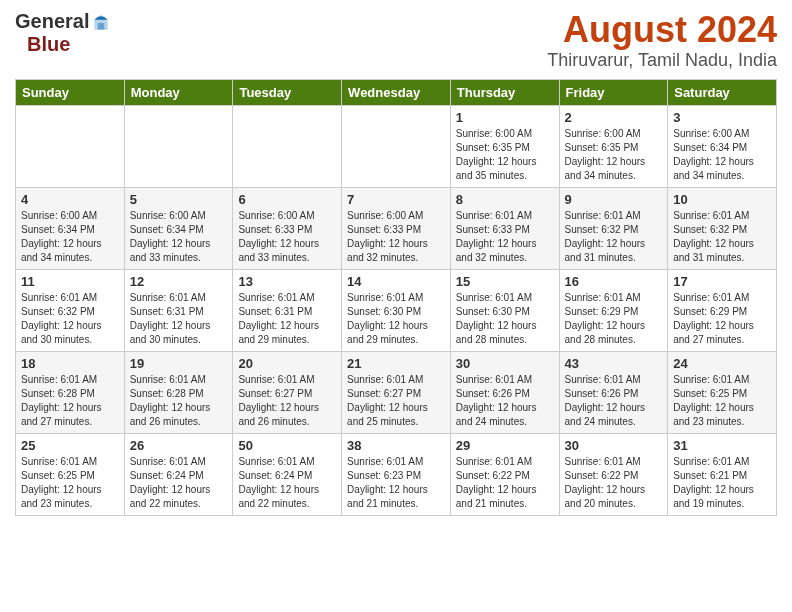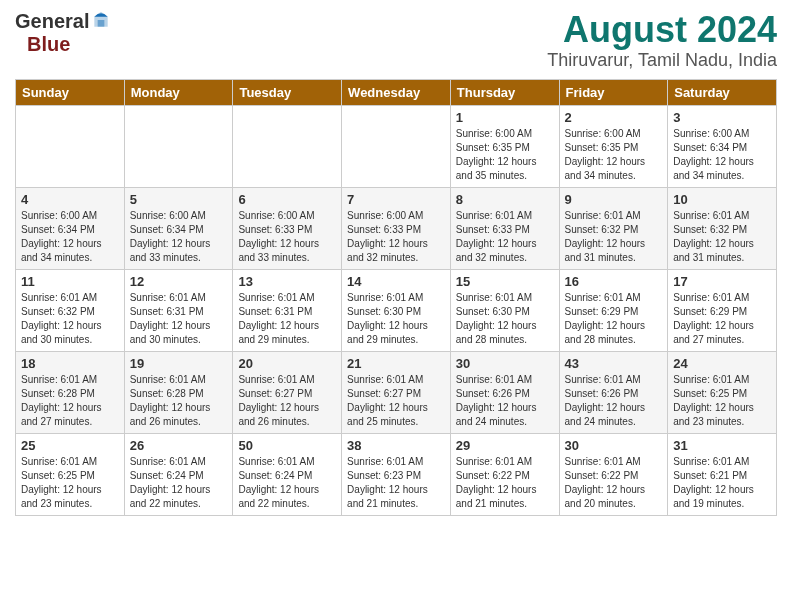--- a/index.html
+++ b/index.html
@@ -10,7 +10,7 @@
     .header { display: flex; justify-content: space-between; align-items: flex-start; margin-bottom: 8px; }
     
     .logo { display: flex; flex-direction: column; }
-    .logo-text { display: flex; align-items: flex-start; }
+    .logo-text { display: flex; align-items: flex-end; }
     .logo-general { font-size: 20px; font-weight: bold; color: #333; }
     .logo-blue { font-size: 20px; font-weight: bold; color: #7f1d1d; margin-left: 12px; }
     .logo-icon { width: 20px; height: 20px; margin-left: 2px; }

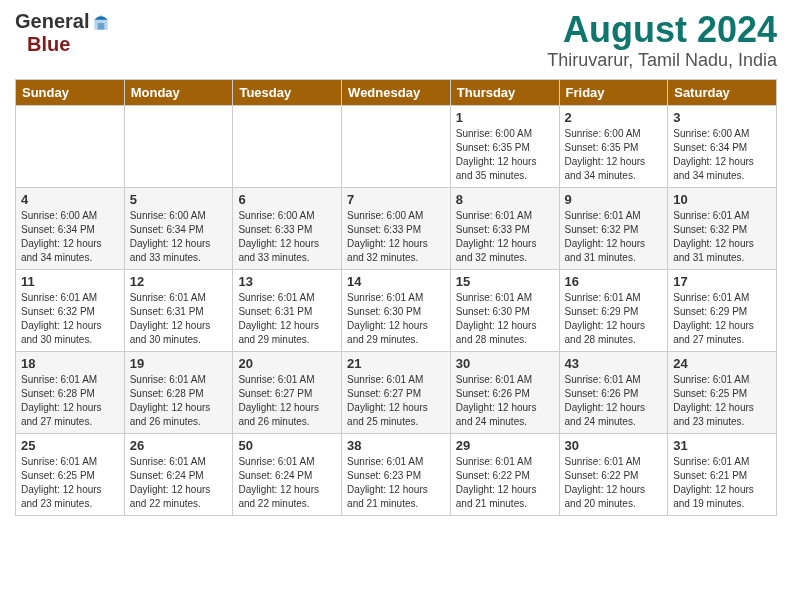--- a/index.html
+++ b/index.html
@@ -16,7 +16,7 @@
     .logo-icon { width: 20px; height: 20px; margin-left: 2px; }
     
     .title-block { text-align: right; }
-    .main-title { font-size: 36px; font-weight: bold; color: #0f766e; line-height: 1.1; }
+    .main-title { font-size: 36px; font-weight: bold; color: #c2410c; line-height: 1.1; }
     .subtitle { font-size: 18px; color: #555; }
     
     table { width: 100%; border-collapse: collapse; table-layout: fixed; }

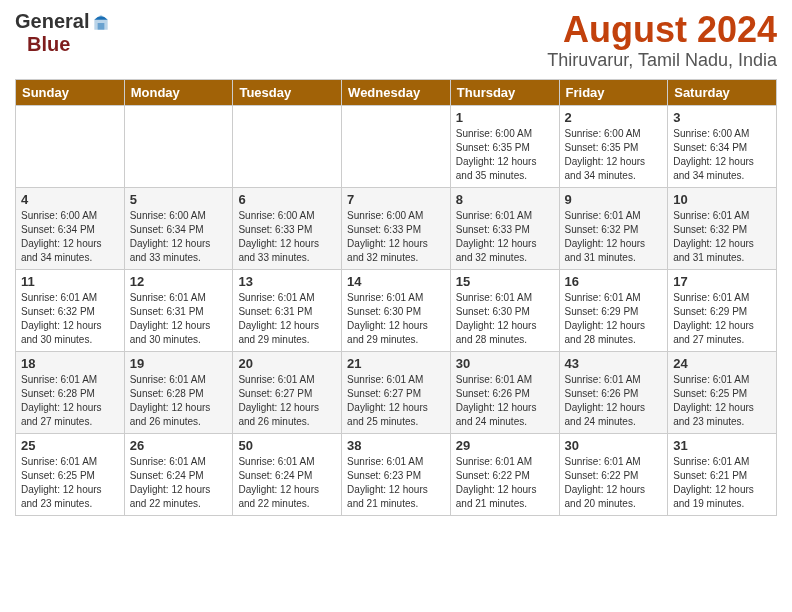--- a/index.html
+++ b/index.html
@@ -21,7 +21,7 @@
     
     table { width: 100%; border-collapse: collapse; table-layout: fixed; }
     
-    thead th { background-color: #a16207; color: #fff; text-align: left; padding: 5px 6px; font-size: 13px; font-weight: bold; border: 1px solid #ccc; }
+    thead th { background-color: #4d7c0f; color: #fff; text-align: left; padding: 5px 6px; font-size: 13px; font-weight: bold; border: 1px solid #ccc; }
     
     tbody tr { border: 1px solid #ccc; }
     tbody td { border: 1px solid #ccc; vertical-align: top; padding: 4px 5px; height: 80px; font-size: 10.5px; color: #333; background: #fff; }

